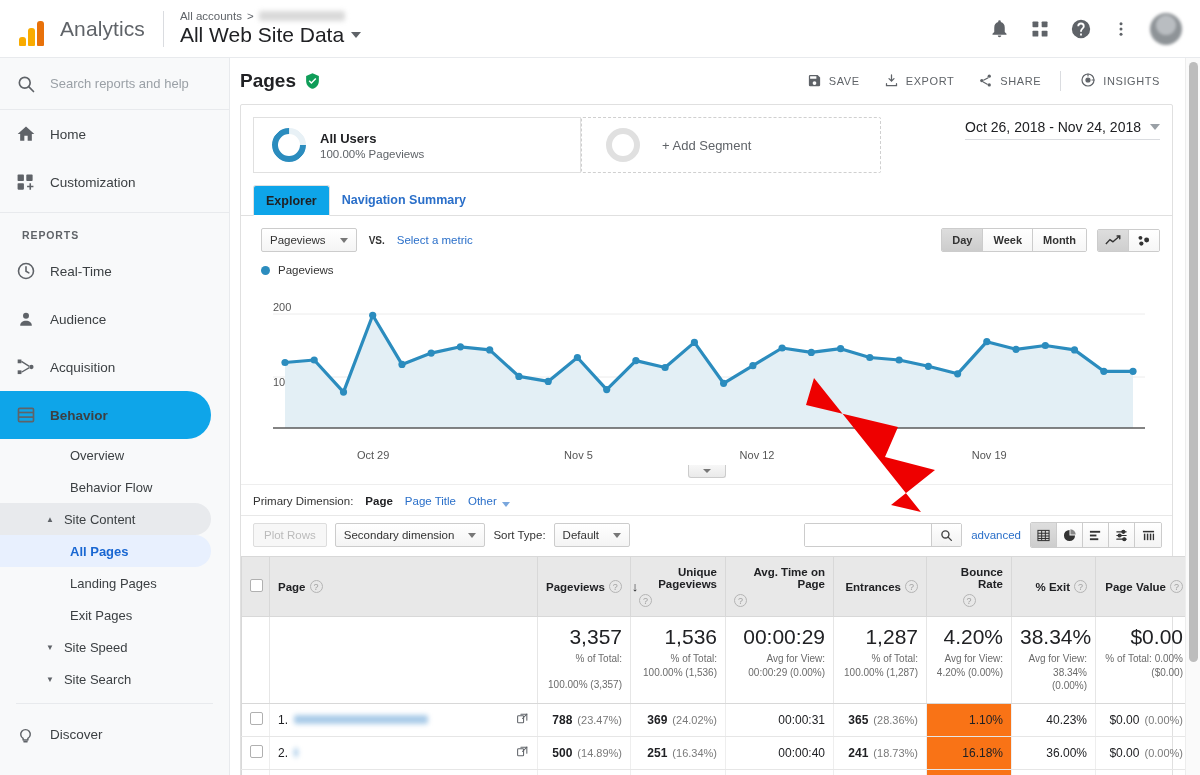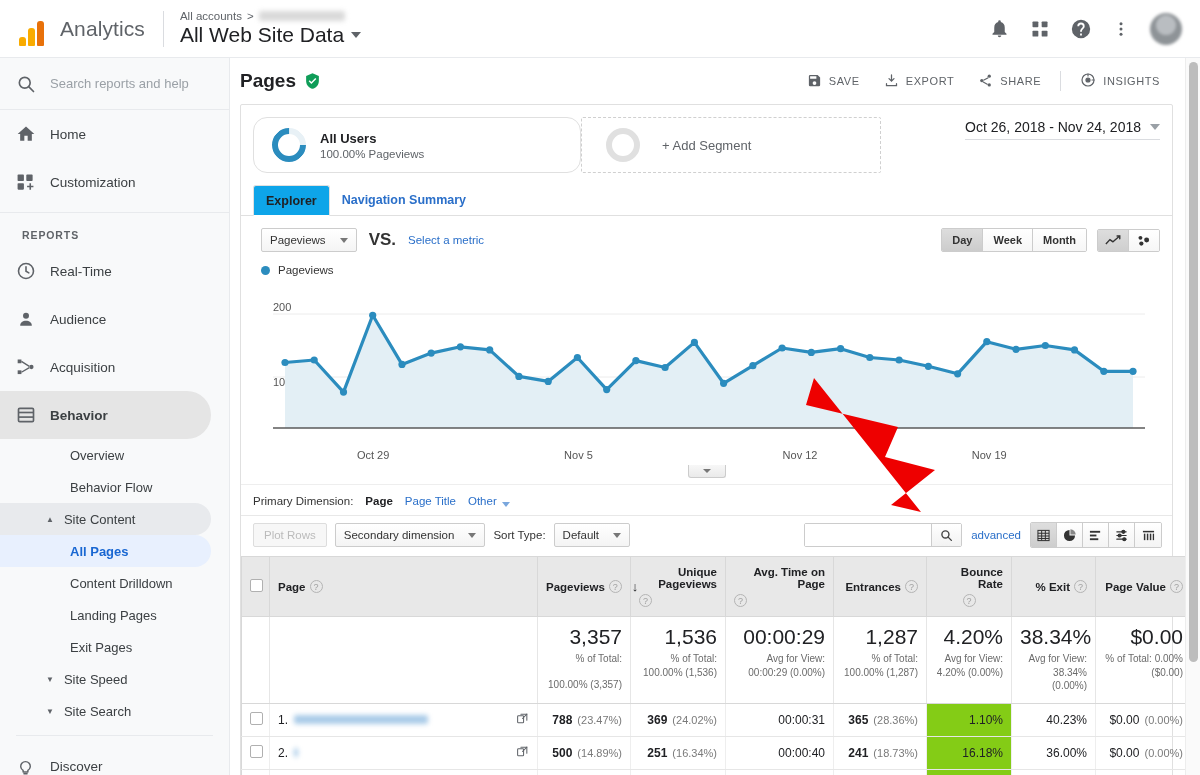--- a/index.html
+++ b/index.html
@@ -76,7 +76,7 @@
   .card { border: 1px solid #e0e0e0; border-radius: 2px; background: #fff; }
 
   .segrow { display: flex; padding: 12px 12px 10px 12px; gap: 0; position: relative; }
-  .segbox { width: 328px; height: 56px; border: 1px solid #e0e0e0; border-radius: 14px; display: flex; align-items: center; padding-left: 18px; gap: 14px; }
+  .segbox { width: 328px; height: 56px; border: 1px solid #e0e0e0; border-radius: 0; display: flex; align-items: center; padding-left: 18px; gap: 14px; }
   .donut { width: 34px; height: 34px; border-radius: 50%; border: 6px solid #2196c4; }
   .donut.blue { border-color: #2b8cbe; border-top-color: #e8f1f6; transform: rotate(45deg); }
   .donut.gray { border-color: #e0e0e0; }

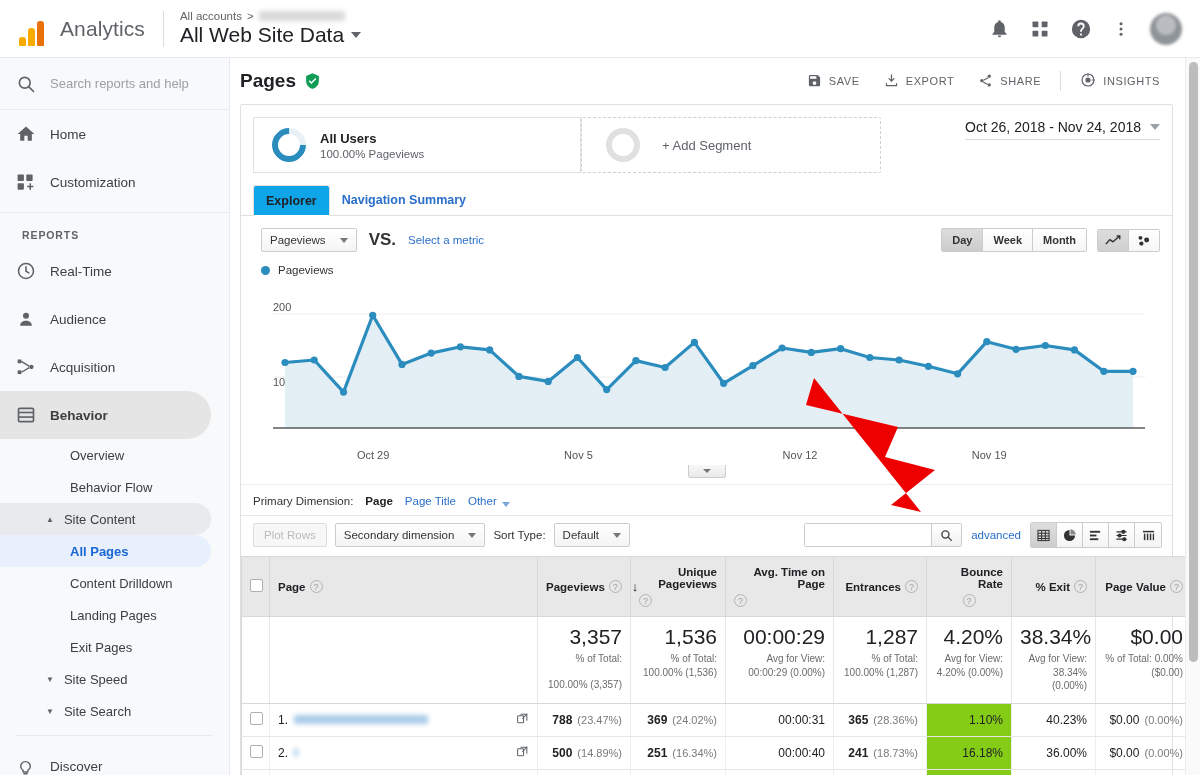--- a/index.html
+++ b/index.html
@@ -95,7 +95,7 @@
   .selbox { border: 1px solid #ccc; border-radius: 2px; background: linear-gradient(#fff,#f4f4f4);
             font-size: 11.5px; color: #333; padding: 5px 8px; display: flex; align-items: center; gap: 14px; cursor: pointer; }
   .selbox .ar { width: 0; height: 0; border-left: 4px solid transparent; border-right: 4px solid transparent; border-top: 5px solid #777; }
-  .vs { font-size: 17px; color: #333; font-weight: bold; }
+  .vs { font-size: 10px; color: #333; font-weight: bold; }
   .linkblue { font-size: 11.5px; color: #2a6fc9; cursor: pointer; text-align: right; }
   .gran { margin-left: auto; display: flex; align-items: center; gap: 10px; }
   .granbtns { display: flex; border: 1px solid #ccc; border-radius: 2px; overflow: hidden; }

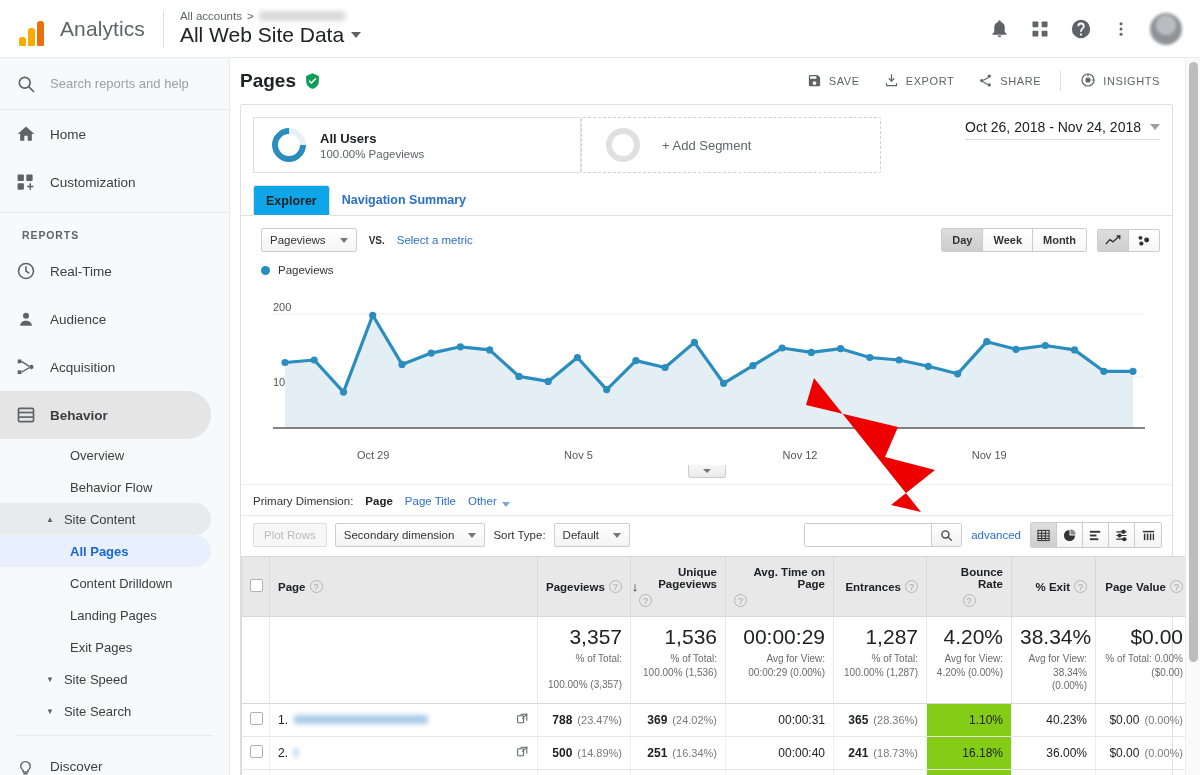--- a/index.html
+++ b/index.html
@@ -52,7 +52,7 @@
     font-size: 13.5px; color: #3c4043; cursor: pointer; position: relative;
   }
   .navitem .ni-ico { width: 34px; display: flex; align-items: center; color: #5f6368; }
-  .navitem.active { background: #e5e5e5; border-radius: 0 24px 24px 0; margin-right: 18px; align-items: center; }
+  .navitem.active { background: #0ea5e9; border-radius: 0 24px 24px 0; margin-right: 18px; align-items: center; }
   .navitem.active .ni-label { color: #3c4043; font-weight: bold; }
   .sep { height: 1px; background: #e8eaed; margin: 6px 0; }
   .sectionlabel { font-size: 10.5px; letter-spacing: .9px; color: #5f6368; padding: 10px 0 6px 22px; font-weight: bold; }

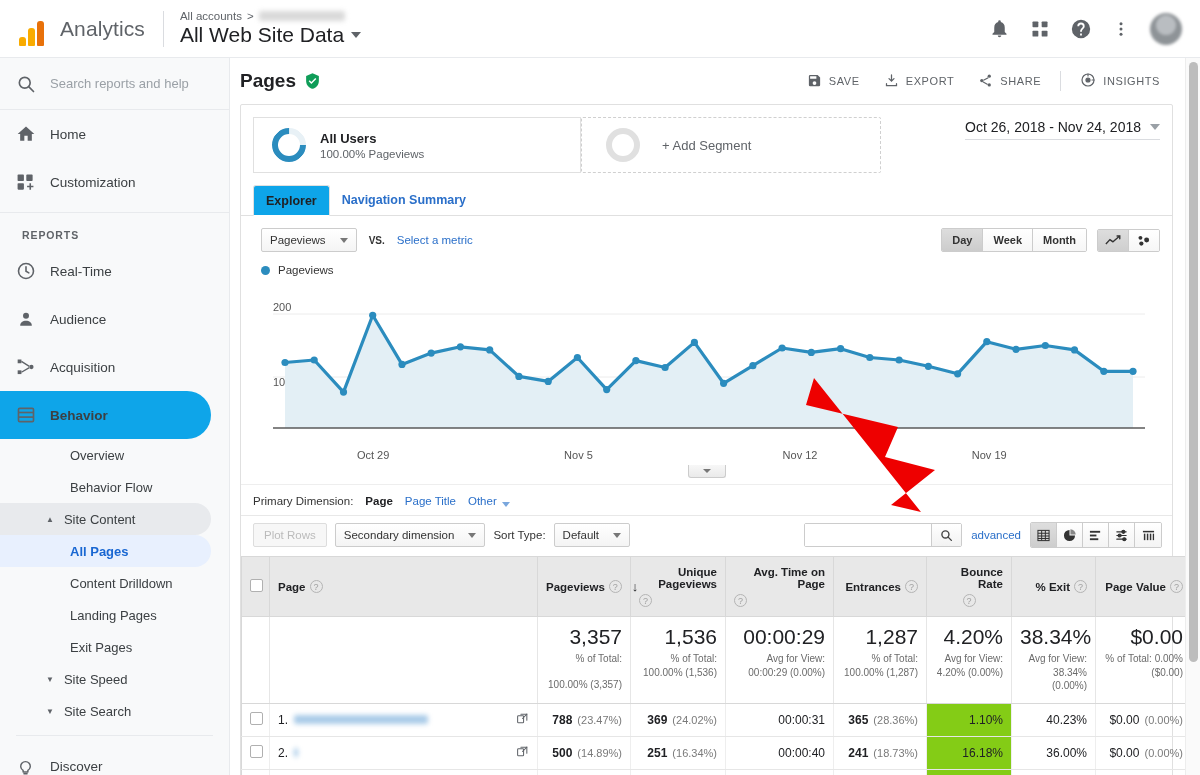--- a/index.html
+++ b/index.html
@@ -509,7 +509,7 @@
         <div class="xlabels" id="x-labels">
             <span class="xlab" style="left: 118.117px; top: 2px;">Oct 29</span>
             <span class="xlab" style="left: 323.489px; top: 2px;">Nov 5</span>
-            <span class="xlab" style="left: 545px; top: 2px;">Nov 12</span>
+            <span class="xlab" style="left: 502px; top: 2px;">Nov 12</span>
             <span class="xlab" style="left: 734.232px; top: 2px;">Nov 19</span>
           </div>
         <div class="zoomhandle">

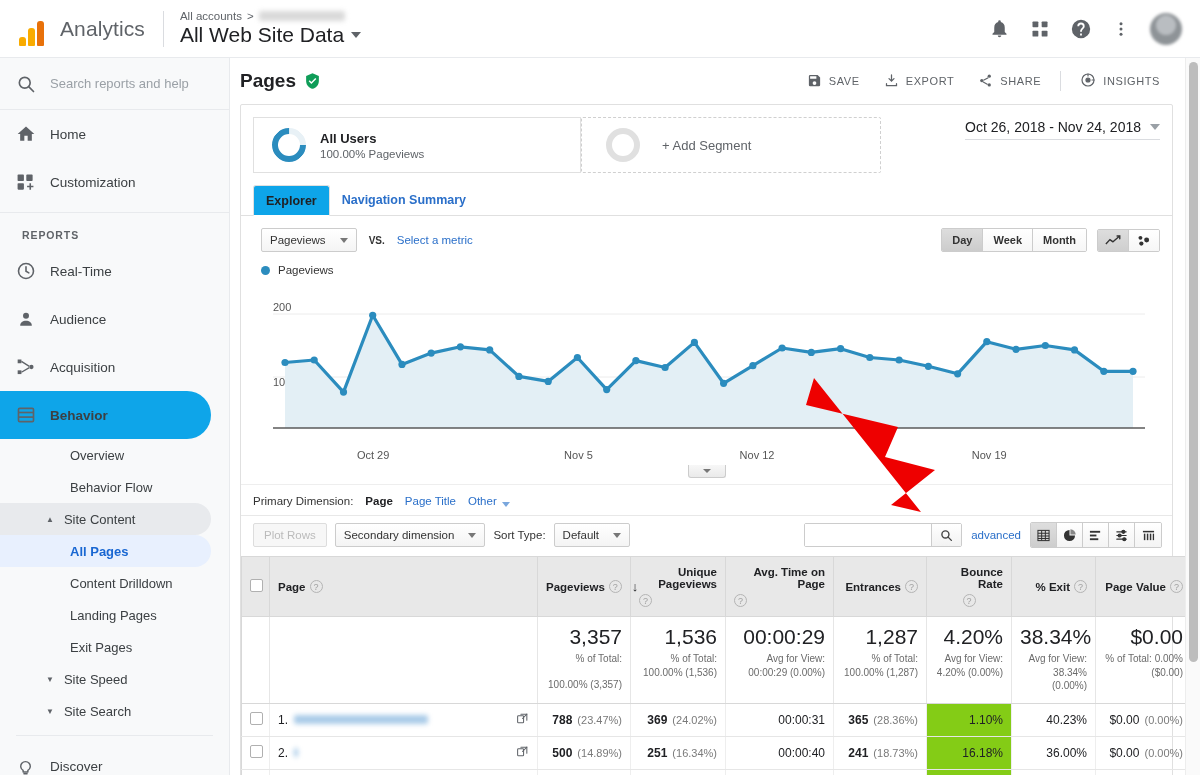--- a/index.html
+++ b/index.html
@@ -319,9 +319,6 @@
     </div>
     <div class="subitem sel">
       <span>All Pages</span>
-    </div>
-    <div class="subitem">
-      <span>Content Drilldown</span>
     </div>
     <div class="subitem">
       <span>Landing Pages</span>

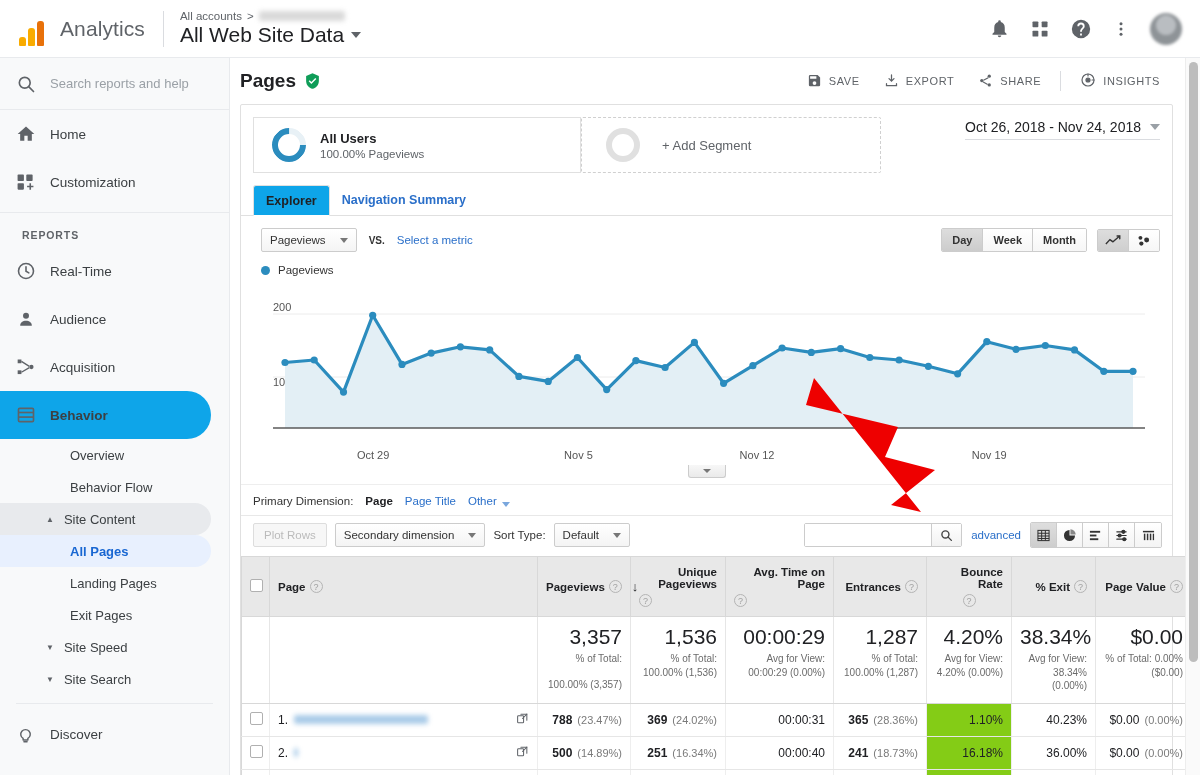--- a/index.html
+++ b/index.html
@@ -169,7 +169,7 @@
   .pageblur { flex: 1; display: flex; flex-direction: column; gap: 4px; }
   .blurline { height: 9px; border-radius: 2px; background: #a9cbe8; filter: blur(2.6px); }
   .extico { color: #5f6368; flex-shrink: 0; }
-  .bouncecell { background: #84cc16; }
+  .bouncecell { background: #f97316; }
   .chk { width: 13px; height: 13px; border: 1px solid #b0b0b0; border-radius: 2px; background: #fff; display: inline-block; cursor: pointer; }
 
   

